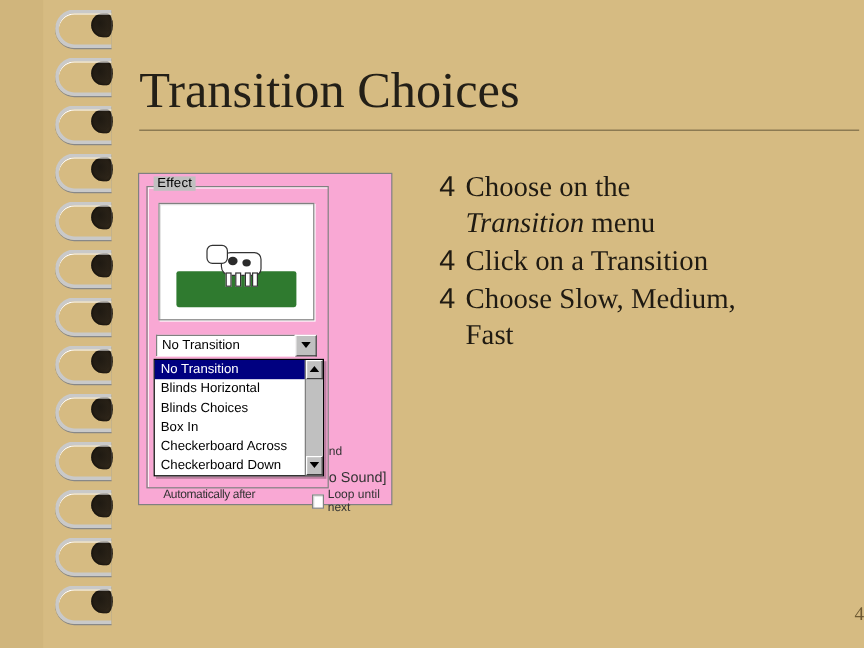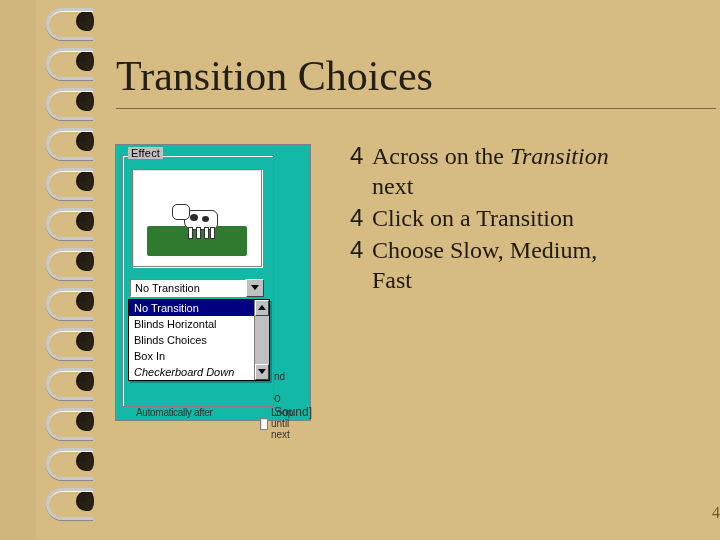--- a/index.html
+++ b/index.html
@@ -93,9 +93,9 @@
   
   .dlg {
     position: relative;
-    width: 194px;
+    width: 210px;
     height: 275px;
-    background: #14b8a6;
+    background: #f9a8d4;
     font-family: Tahoma, "MS Sans Serif", Arial, sans-serif;
     font-size: 11px;
     color: #000;

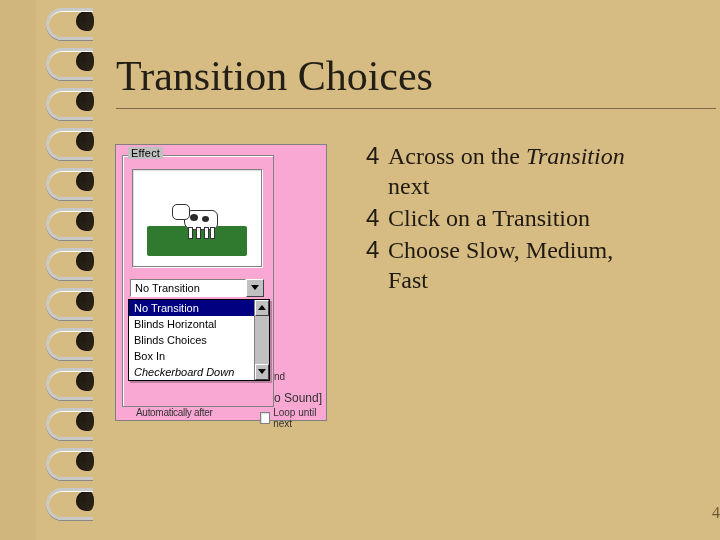--- a/index.html
+++ b/index.html
@@ -465,7 +465,7 @@
       <div class="bulline">
         <div class="bmark">4</div>
         <div class="bbody">
-          <span>Across on the</span>
+          <span>Choose on the</span>
           <span class="ital">Transition</span>
           <span>next</span>
         </div>

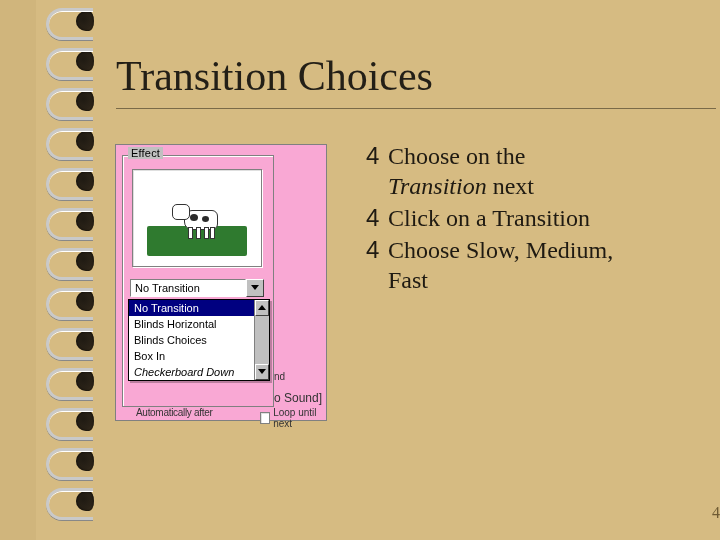--- a/index.html
+++ b/index.html
@@ -467,7 +467,7 @@
         <div class="bbody">
           <span>Choose on the</span>
           <span class="ital">Transition</span>
-          <span>next</span>
+          <span>menu</span>
         </div>
       </div>
       <div class="bulline">

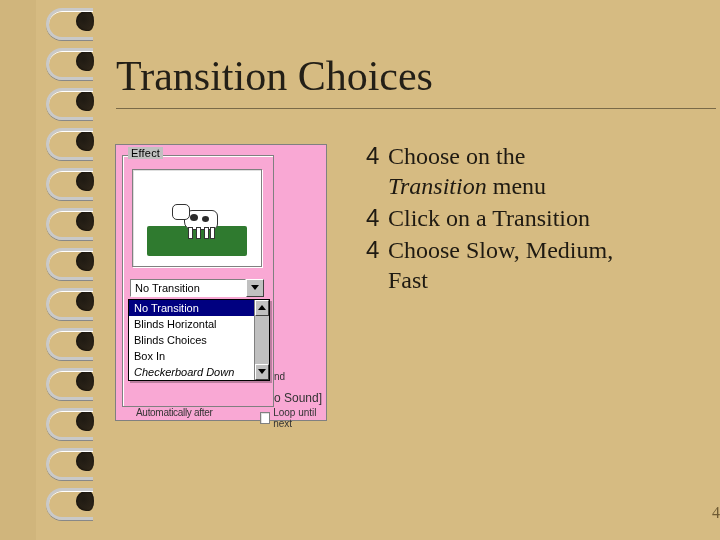--- a/index.html
+++ b/index.html
@@ -436,6 +436,7 @@
             <div class="item" style="padding-right: 8px;">Blinds Horizontal</div>
             <div class="item" style="padding-right: 16px;">Blinds Choices</div>
             <div class="item" style="padding-right: 8px;">Box In</div>
+            <div class="item" style="padding-right: 16px;">Checkerboard Across</div>
             <div class="item" style="padding-right: 16px; font-style: italic;">Checkerboard Down</div>
           </div>
         <div class="scrollbar">

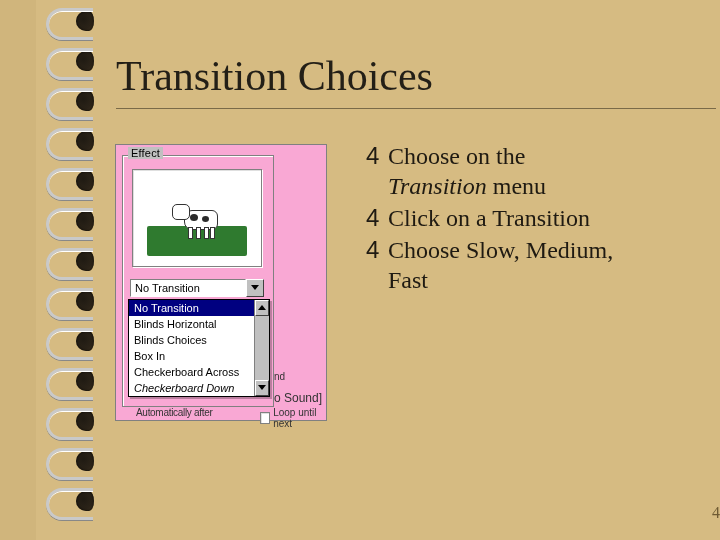--- a/index.html
+++ b/index.html
@@ -437,7 +437,7 @@
             <div class="item" style="padding-right: 16px;">Blinds Choices</div>
             <div class="item" style="padding-right: 8px;">Box In</div>
             <div class="item" style="padding-right: 16px;">Checkerboard Across</div>
-            <div class="item" style="padding-right: 16px; font-style: italic;">Checkerboard Down</div>
+            <div class="item" style="padding-right: 16px;">Checkerboard Down</div>
           </div>
         <div class="scrollbar">
           <div class="sb-btn chev">

